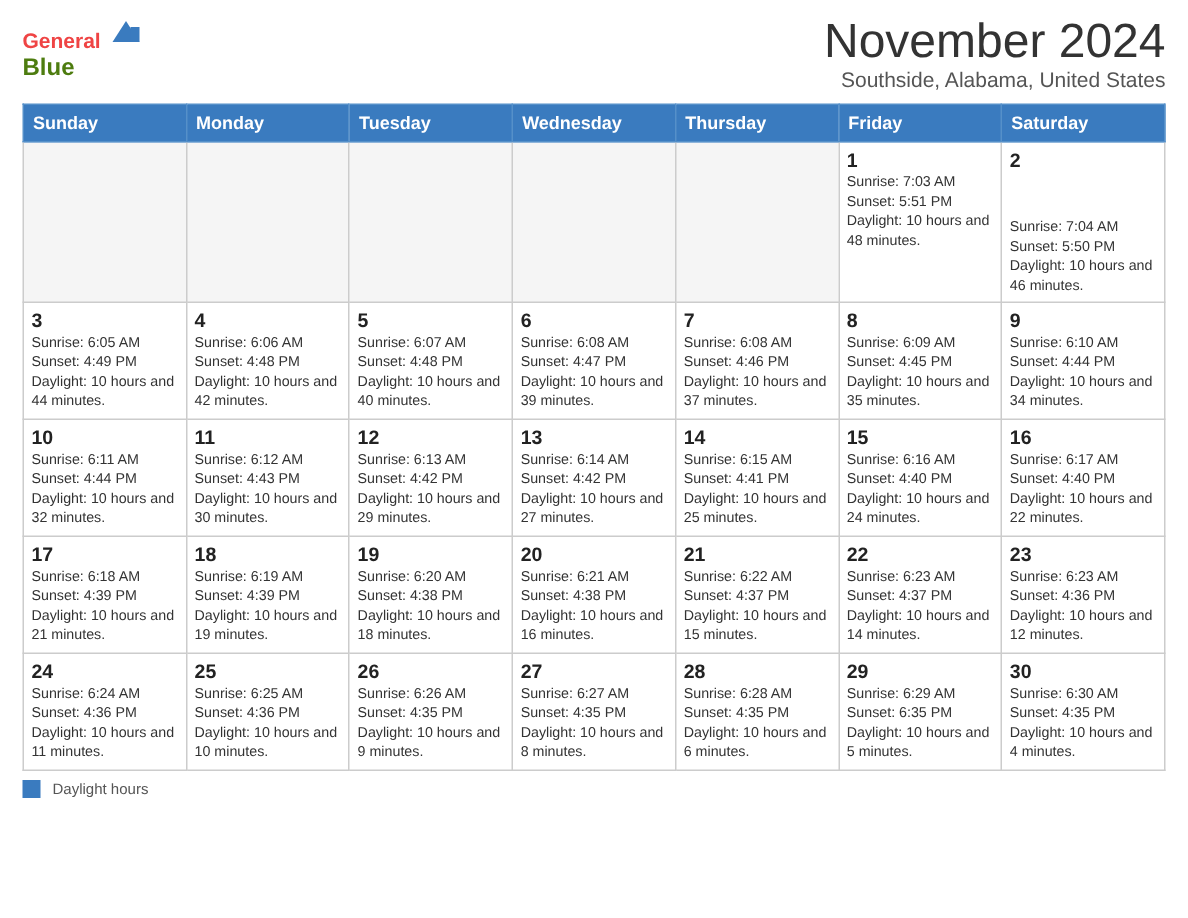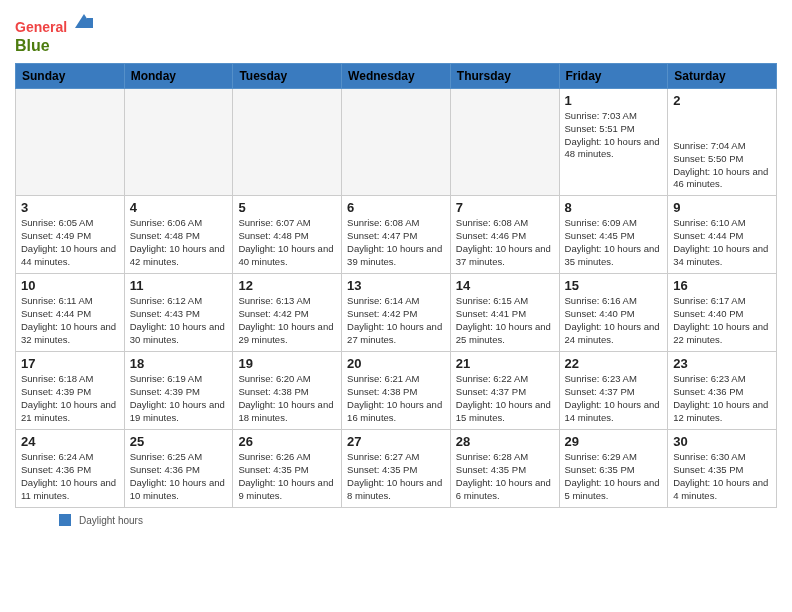--- a/index.html
+++ b/index.html
@@ -125,6 +125,10 @@
         <div class="logo-text" style="color:#4d7c0f; font-size:16px;">Blue</div>
       </div>
     </div>
+    <div class="title-block">
+      <div class="main-title">November 2024</div>
+      <div class="subtitle">Southside, Alabama, United States</div>
+    </div>
   </div>
 
   <table class="calendar">

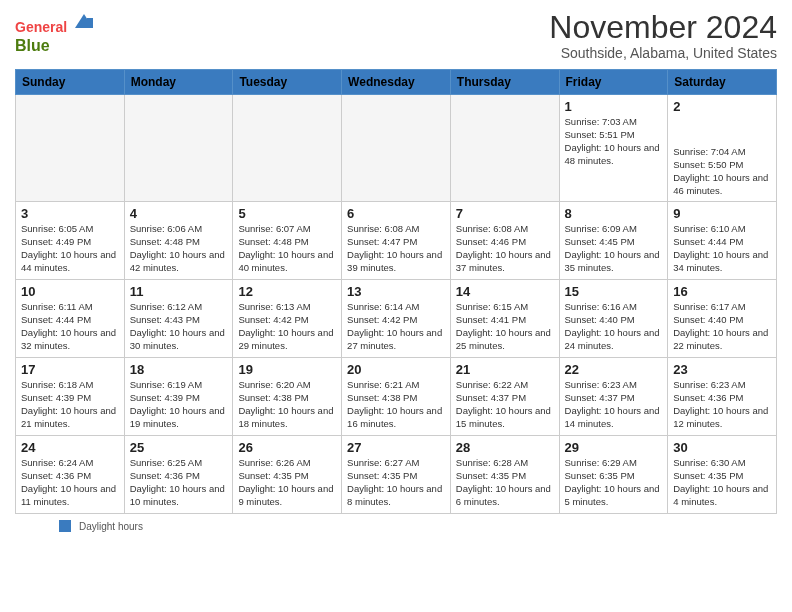--- a/index.html
+++ b/index.html
@@ -60,7 +60,7 @@
     }
     .calendar th {
       background: #3a7bbf;
-      color: #000000;
+      color: #ffffff;
       font-size: 12px;
       font-weight: bold;
       padding: 5px 6px;

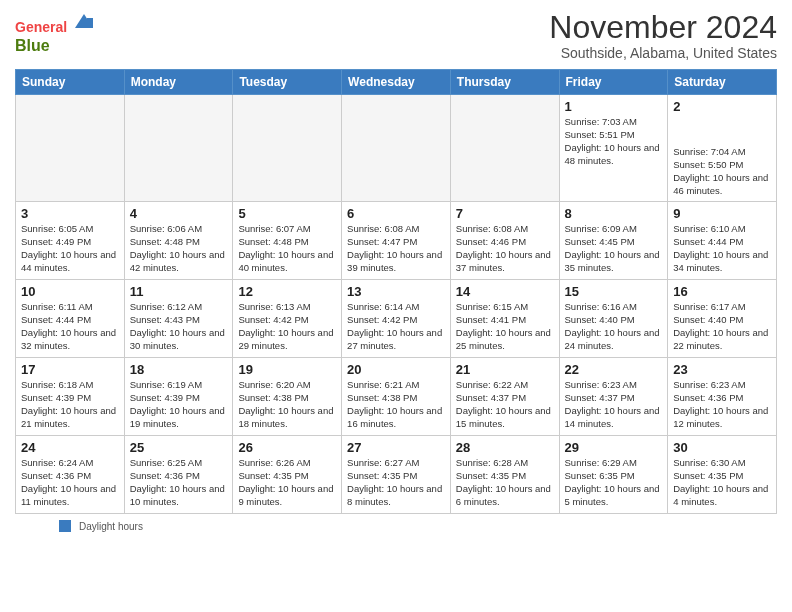--- a/index.html
+++ b/index.html
@@ -99,7 +99,6 @@
       margin-top: 6px;
       font-size: 10px;
       color: #555;
-      margin-left: 44px;
     }
     .legend-box {
       width: 12px;

